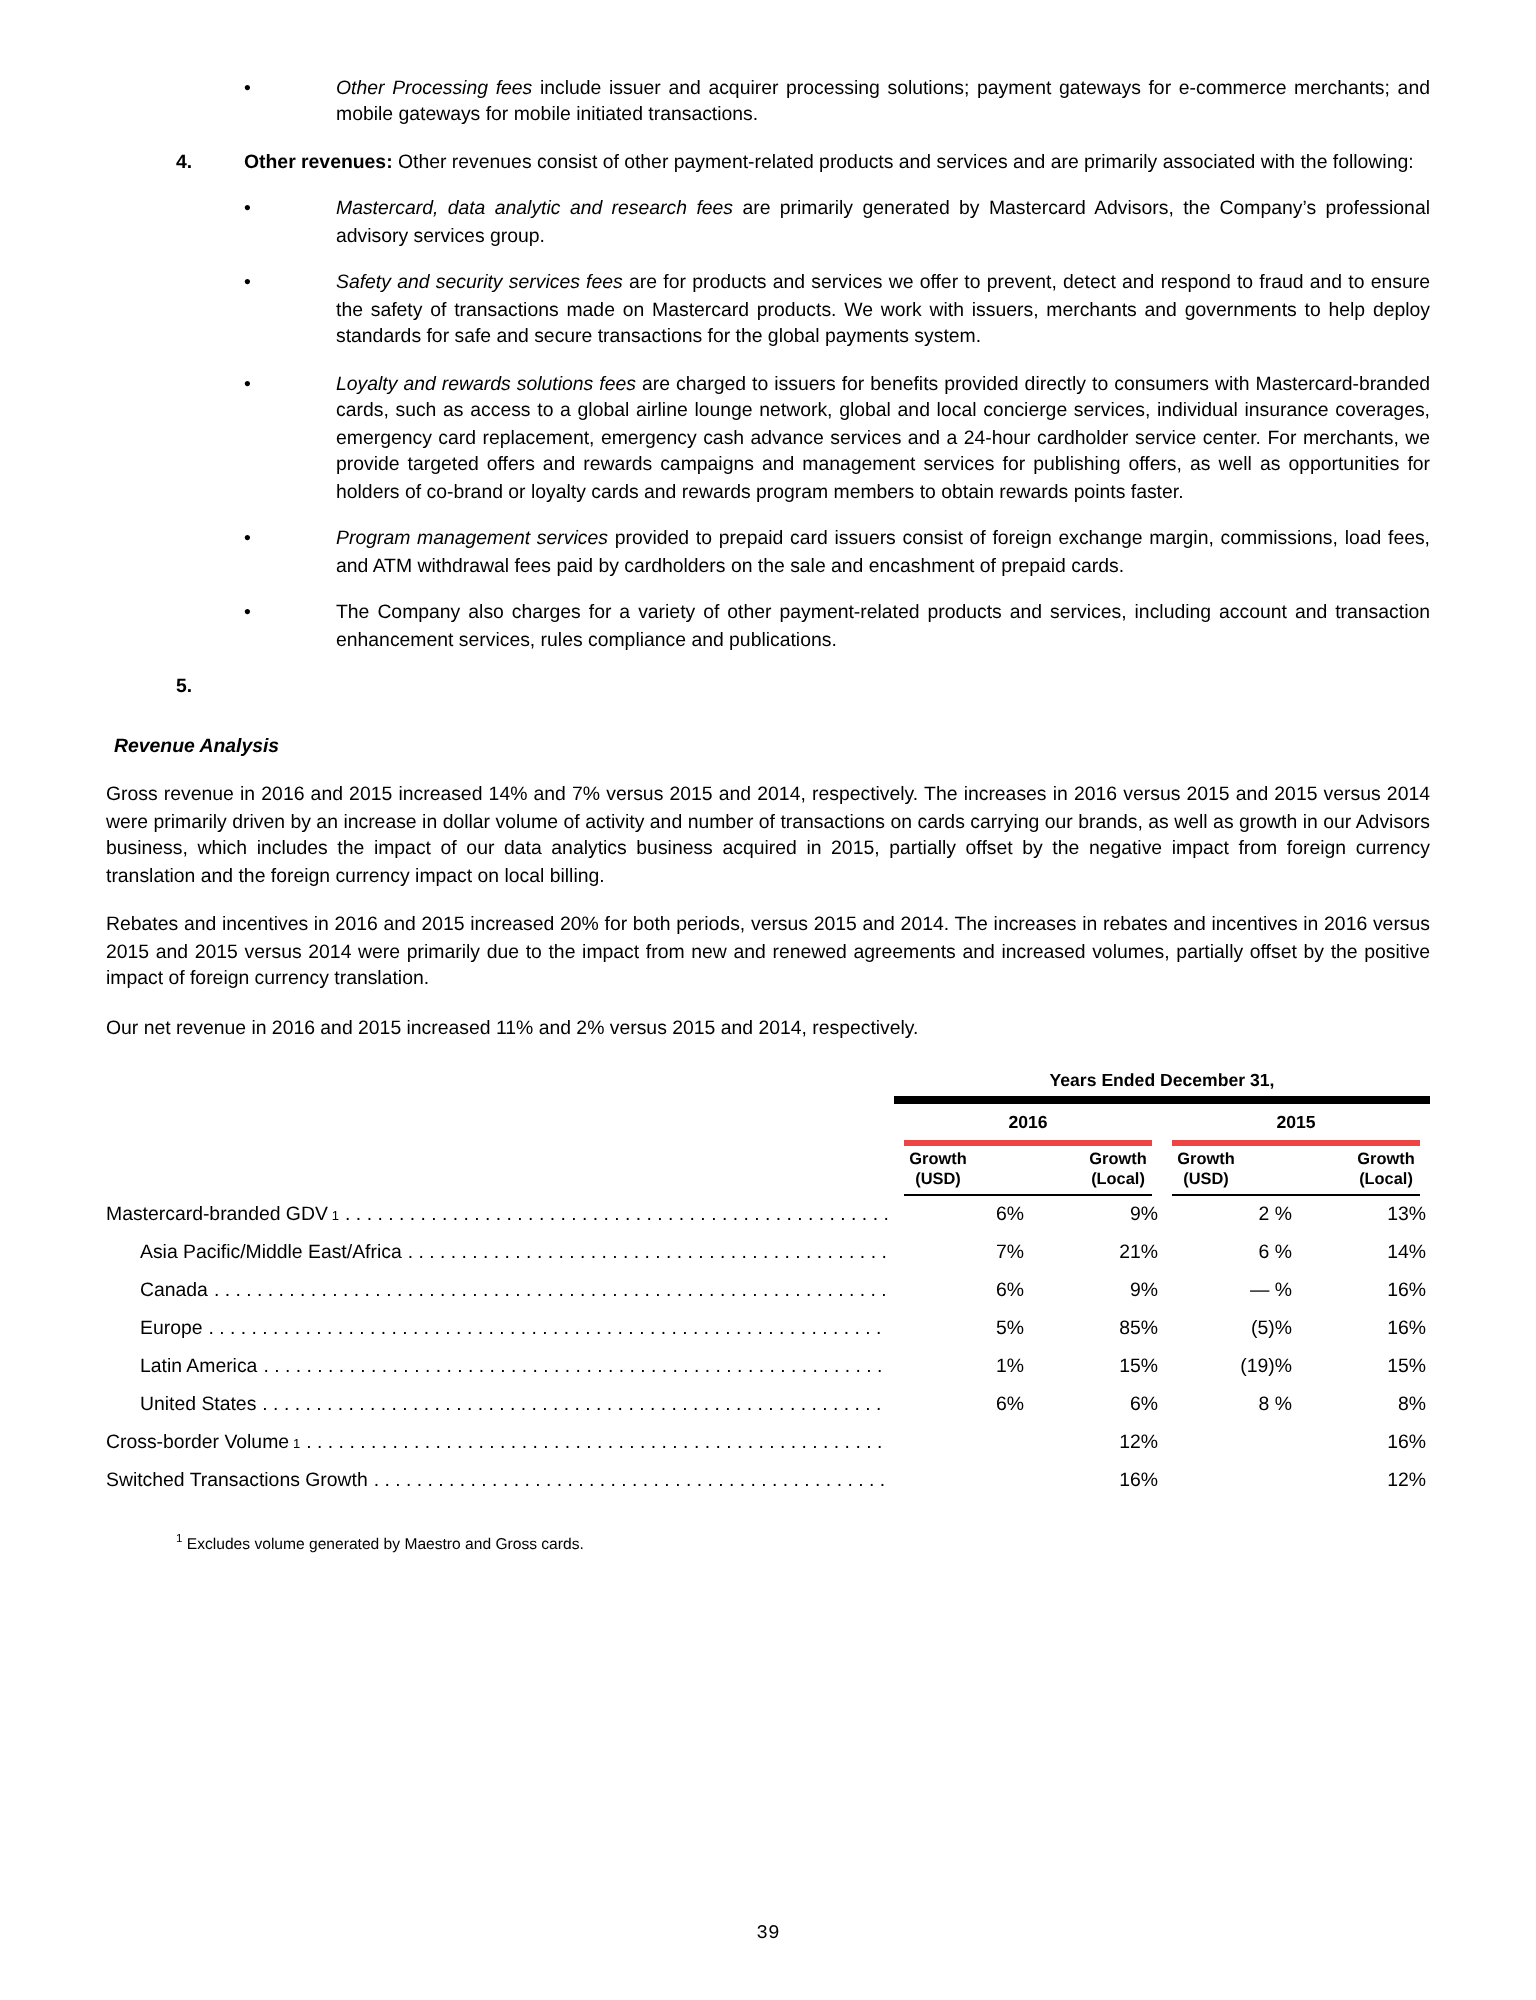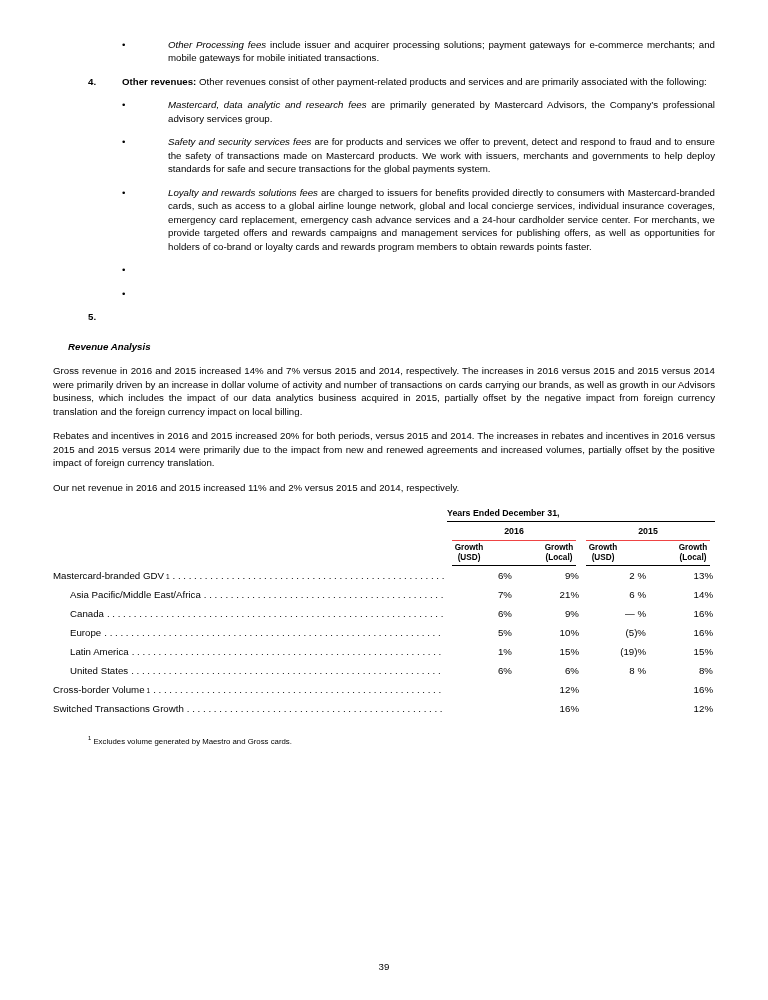--- a/index.html
+++ b/index.html
@@ -98,6 +98,10 @@
 
   <div class="bullet-row">
     <div class="marker"></div>
+    <div class="body">
+      <span class="lead">Program management services</span>
+      <span>provided to prepaid card issuers consist of foreign exchange margin, commissions, load fees, and ATM withdrawal fees paid by cardholders on the sale and encashment of prepaid cards.</span>
+    </div>
   </div>
 
   <div class="bullet-row">

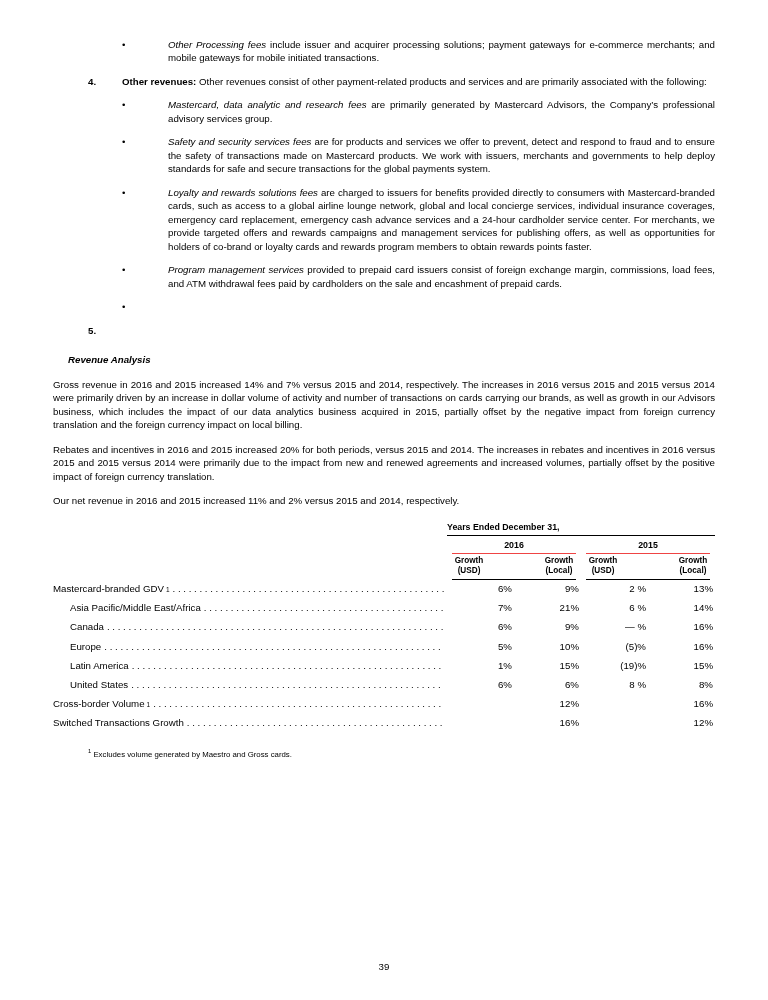--- a/index.html
+++ b/index.html
@@ -106,6 +106,9 @@
 
   <div class="bullet-row">
     <div class="marker"></div>
+    <div class="body">
+      <span>The Company also charges for a variety of other payment-related products and services, including account and transaction enhancement services, rules compliance and publications.</span>
+    </div>
   </div>
 
   <div class="num-row">

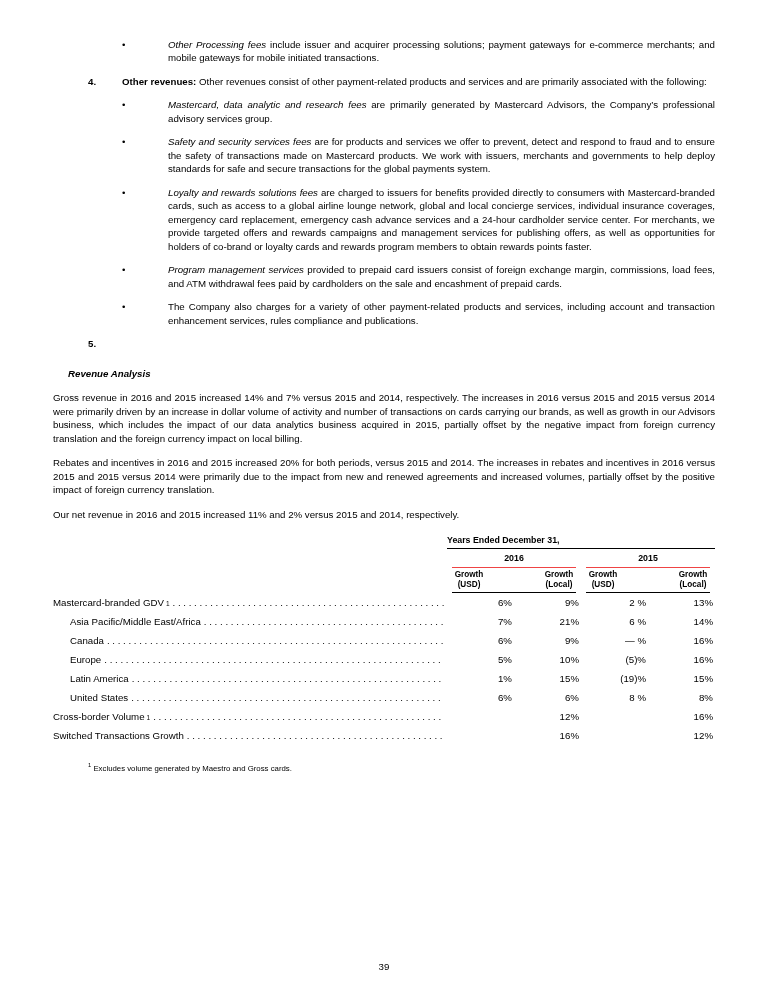--- a/index.html
+++ b/index.html
@@ -23,7 +23,7 @@
   .num-row .body { flex:1; text-align:justify; }
   .num-row .lead { font-weight:bold; }
   
-  .sec-heading { font-weight:bold; font-style:italic; font-size:9.7px; margin:16px 0 11px 15px; }
+  .sec-heading { font-weight:bold; font-style:italic; font-size:9.7px; margin:16px 0 11px 4px; }
   .para { margin-bottom:11px; }
   
   .gtable { margin-top:13px; }

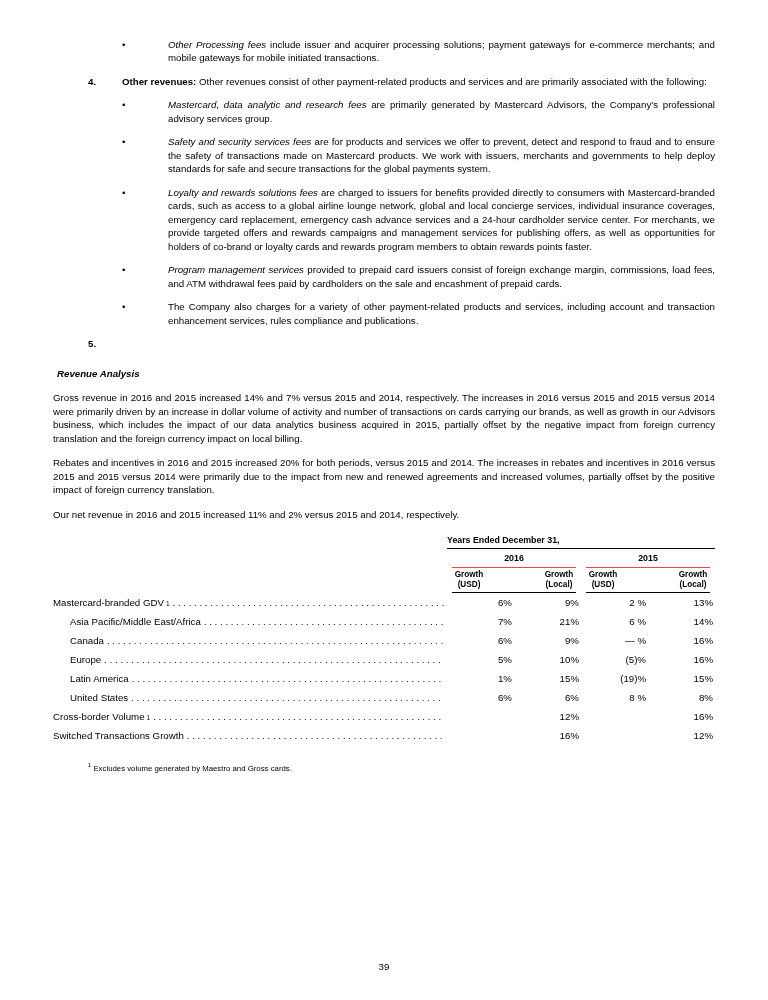--- a/index.html
+++ b/index.html
@@ -30,7 +30,7 @@
   .gt-headwrap { display:flex; }
   .gt-spacer { flex:1; }
   .gt-cols { width:268px; }
-  .period { font-weight:bold; font-size:8.8px; padding-bottom:2px; border-bottom:1px solid #000000; }
+  .period { font-weight:bold; font-size:8.8px; text-align:center; padding-bottom:2px; border-bottom:4px solid #000000; }
   .years { display:flex; }
   .year { width:50%; padding:3px 5px 0 5px; }
   .year-inner { border-bottom:1px solid #ef4444; text-align:center; font-weight:bold; font-size:8.8px; padding-bottom:2px; }

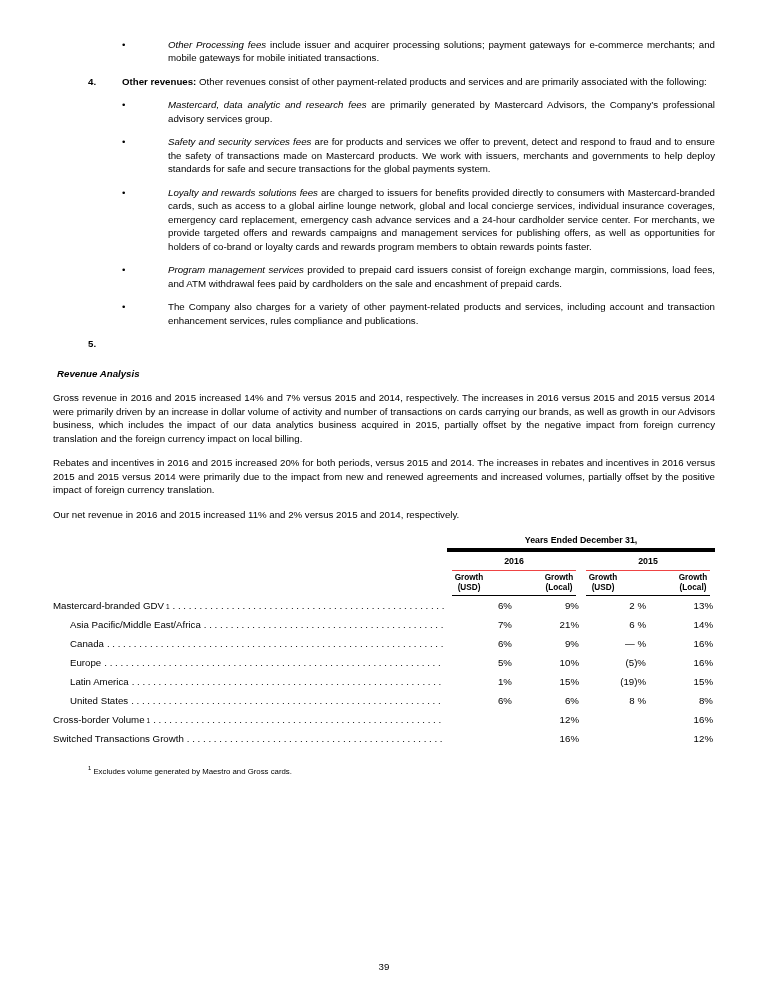--- a/index.html
+++ b/index.html
@@ -33,7 +33,7 @@
   .period { font-weight:bold; font-size:8.8px; text-align:center; padding-bottom:2px; border-bottom:4px solid #000000; }
   .years { display:flex; }
   .year { width:50%; padding:3px 5px 0 5px; }
-  .year-inner { border-bottom:1px solid #ef4444; text-align:center; font-weight:bold; font-size:8.8px; padding-bottom:2px; }
+  .year-inner { border-bottom:3px solid #ef4444; text-align:center; font-weight:bold; font-size:8.8px; padding-bottom:2px; }
   .colheads { display:flex; }
   .pair { width:50%; position:relative; display:flex; padding:2px 0 3px 0;gap:46px; }
   .pair::after { content:""; position:absolute; left:5px; right:5px; bottom:0; border-bottom:1px solid #000; }

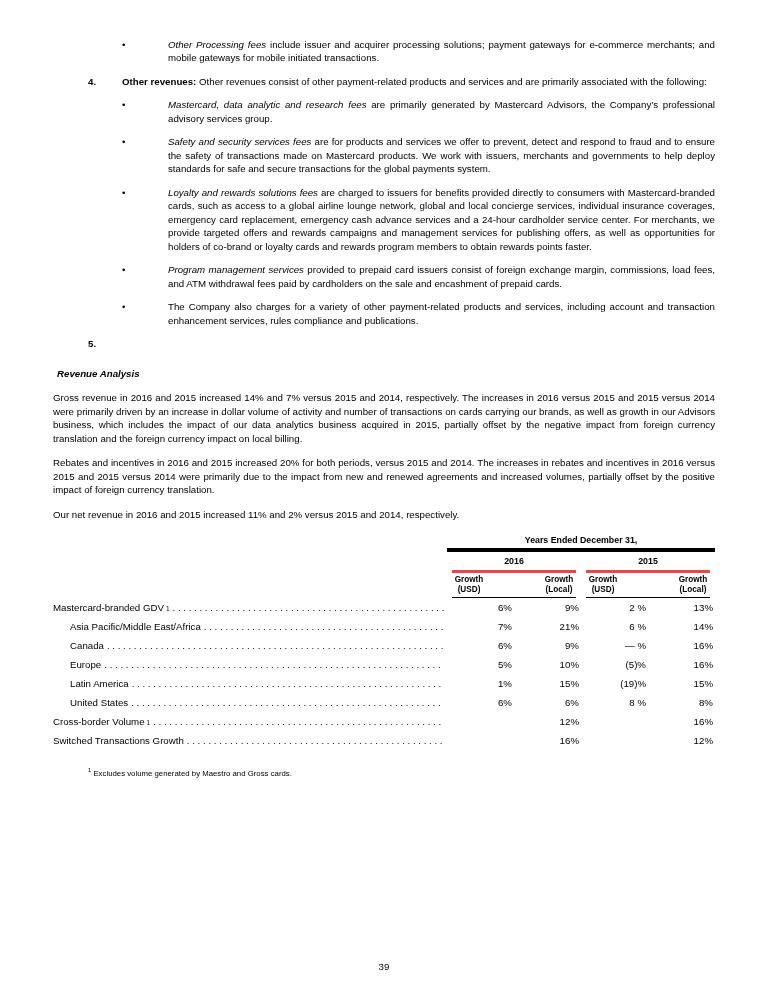--- a/index.html
+++ b/index.html
@@ -191,7 +191,7 @@
           <span class="dots">. . . . . . . . . . . . . . . . . . . . . . . . . . . . . . . . . . . . . . . . . . . . . . . . . . . . . . . . . . . . . . . . . . . . . . . . . . . . . . . . . . . . . . . . . . . . . . . . . . . . . . . . . . . . . . . . . . . . . . . . . . . . . . . . . . . . . . . . . . . . . . . . . . . . . . . . . . . . . . . . . . . . . . . . . . . . . . . . . . . . . . . . . . . . . . . . . . . . . . . . </span>
         </div>
       <span class="val">5%</span>
-      <span class="val">10%</span>
+      <span class="val">85%</span>
       <span class="val">(5)%</span>
       <span class="val">16%</span>
     </div>

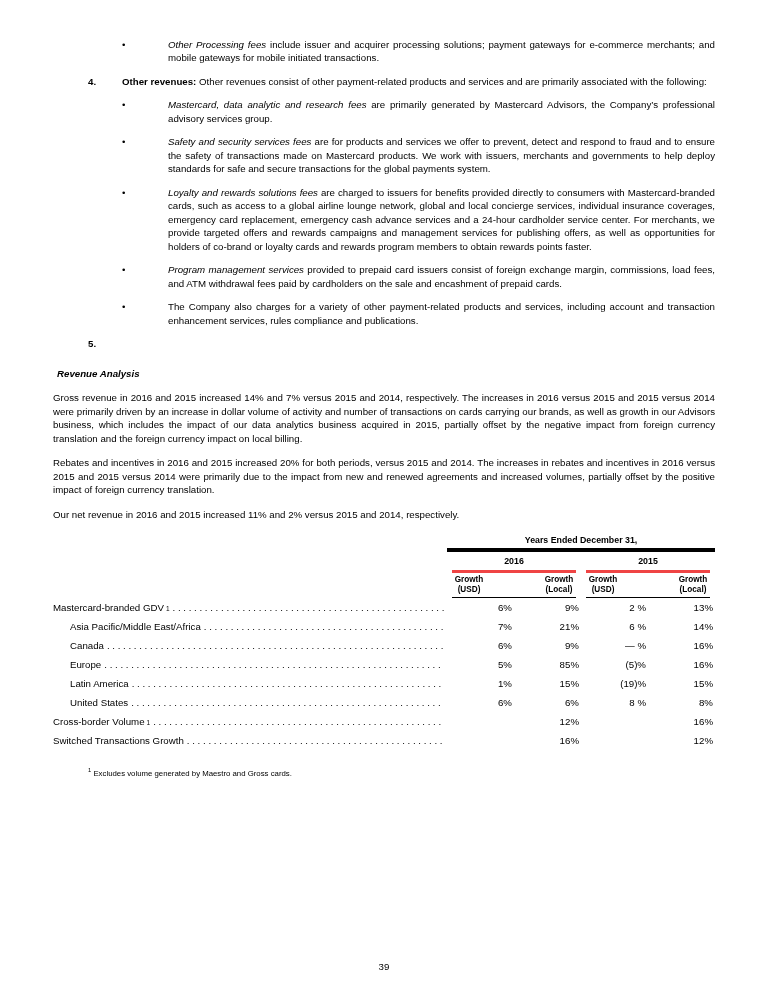--- a/index.html
+++ b/index.html
@@ -49,7 +49,7 @@
   .footnote { margin:15px 0 0 35px; font-size:7.8px; }
   .footnote sup { font-size:5.8px; }
   
-  .pagenum { position:absolute; bottom:27px; left:0; right:0; text-align:center; font-size:9.7px; }
+  .pagenum { position:absolute; bottom:27px; left:0; right:0; text-align:center; font-size:9.7px;font-family:Liberation Mono, monospace; }
 </style>
 </head>
 <body>

